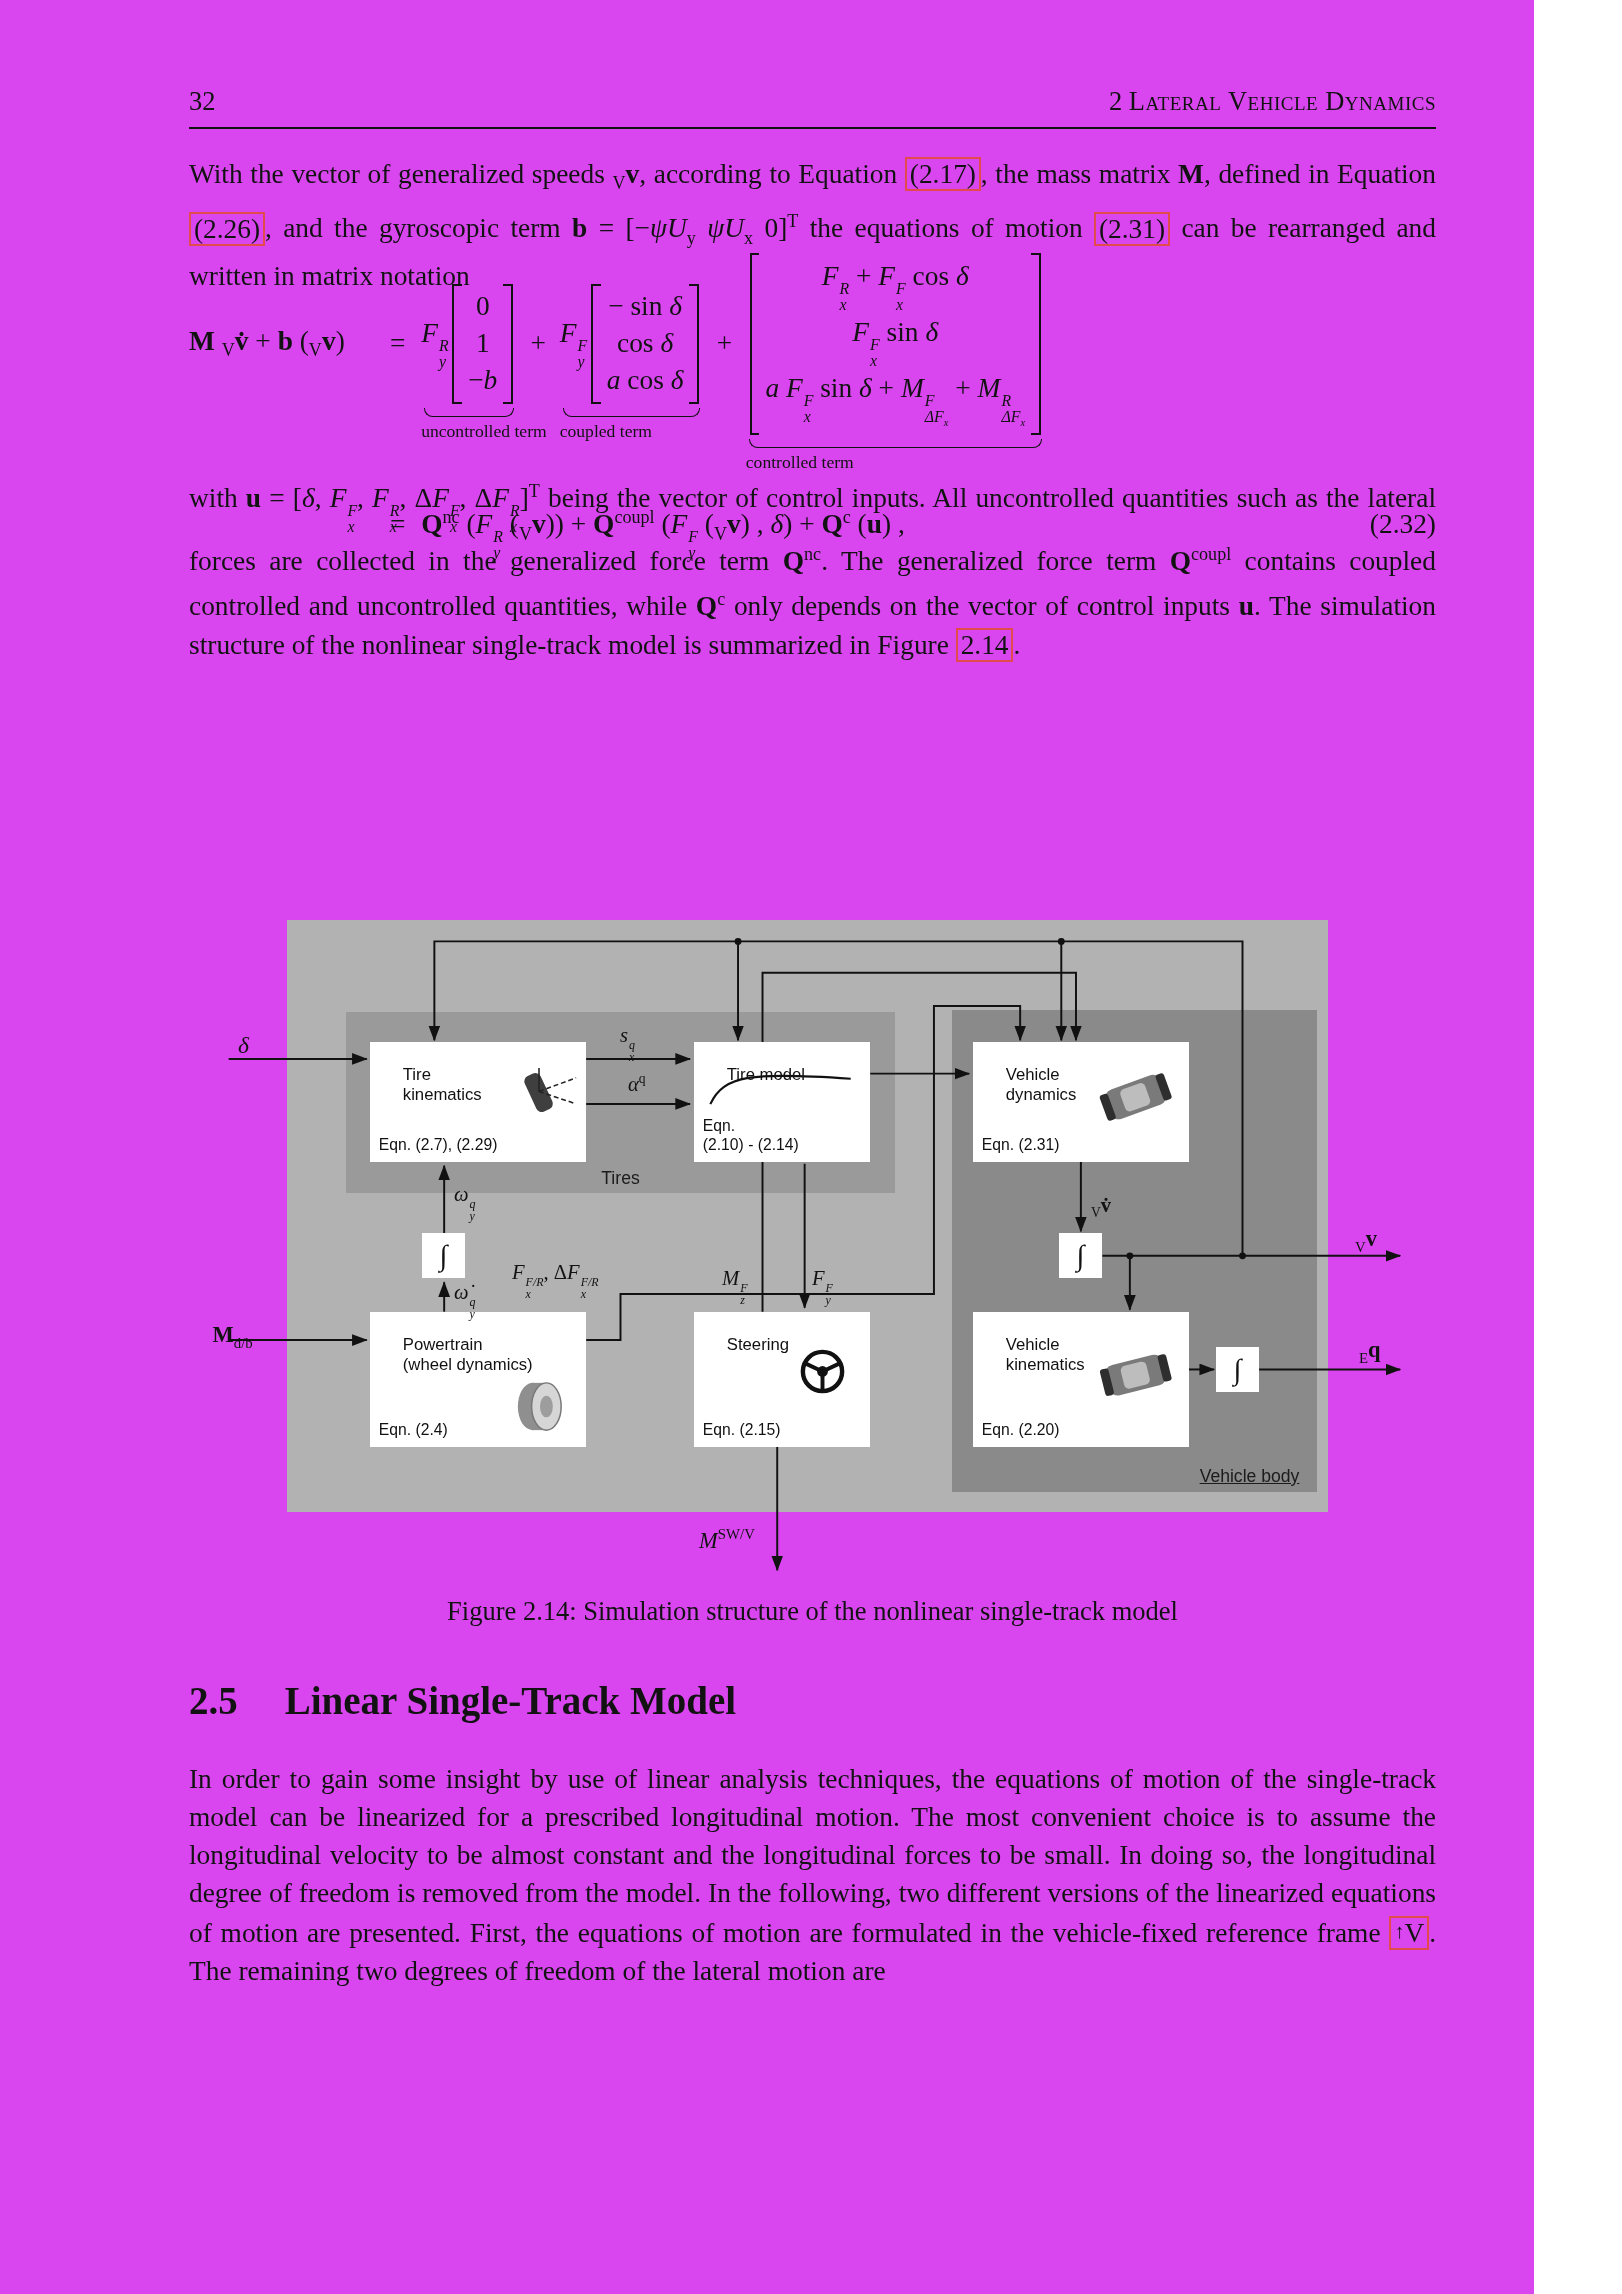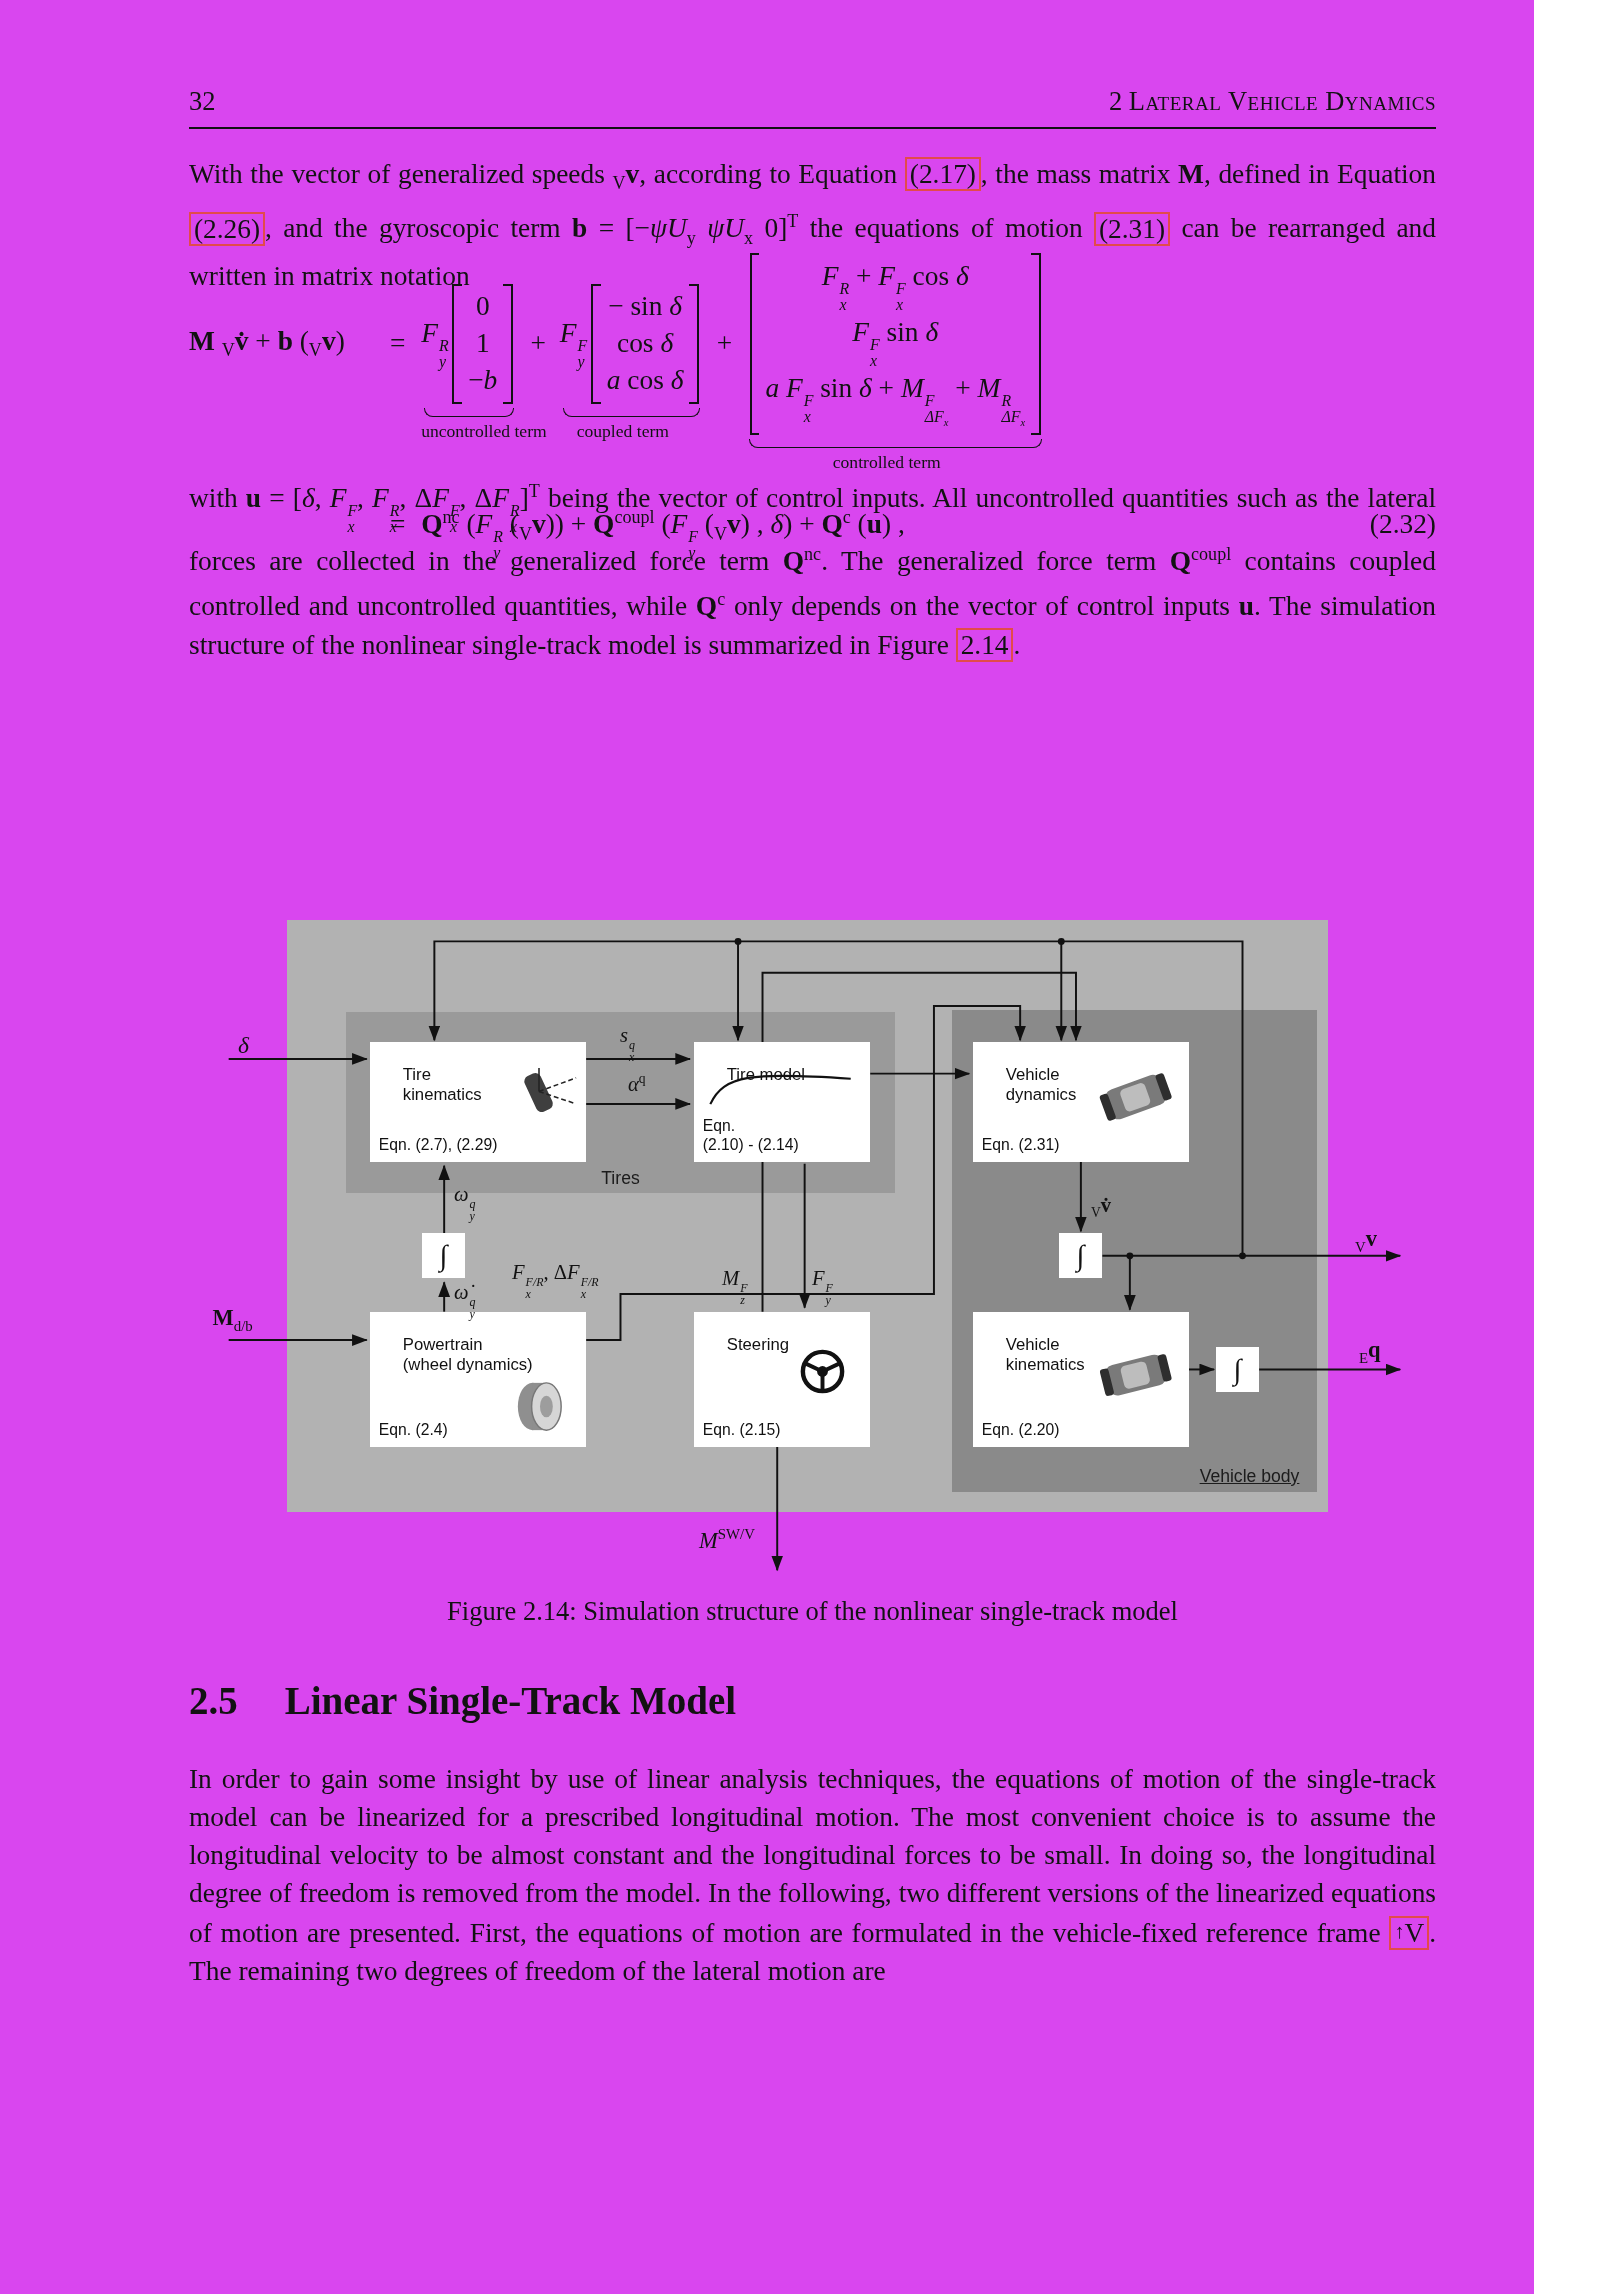--- a/index.html
+++ b/index.html
@@ -43,7 +43,7 @@
   .brace { position:absolute; top:100%; left:2.9px; right:2.9px; height:8.8px; margin-top:3.9px;
            border:1.8px solid #111; border-top:none; border-radius:0 0 8.8px 8.8px; }
   .bracelabel { position:absolute; top:calc(100% + 16.7px); left:0; right:17px;
-                text-align:center; font-size:17.6px; white-space:nowrap; }
+                text-align:left; font-size:17.6px; white-space:nowrap; }
   .eqrow2 { margin-top:51px; display:flex; align-items:baseline; padding-left:201px; }
   .eqrow2 .eqeq { margin-right:15.7px; }
   .eqnum { margin-left:auto;margin-top:23px; }

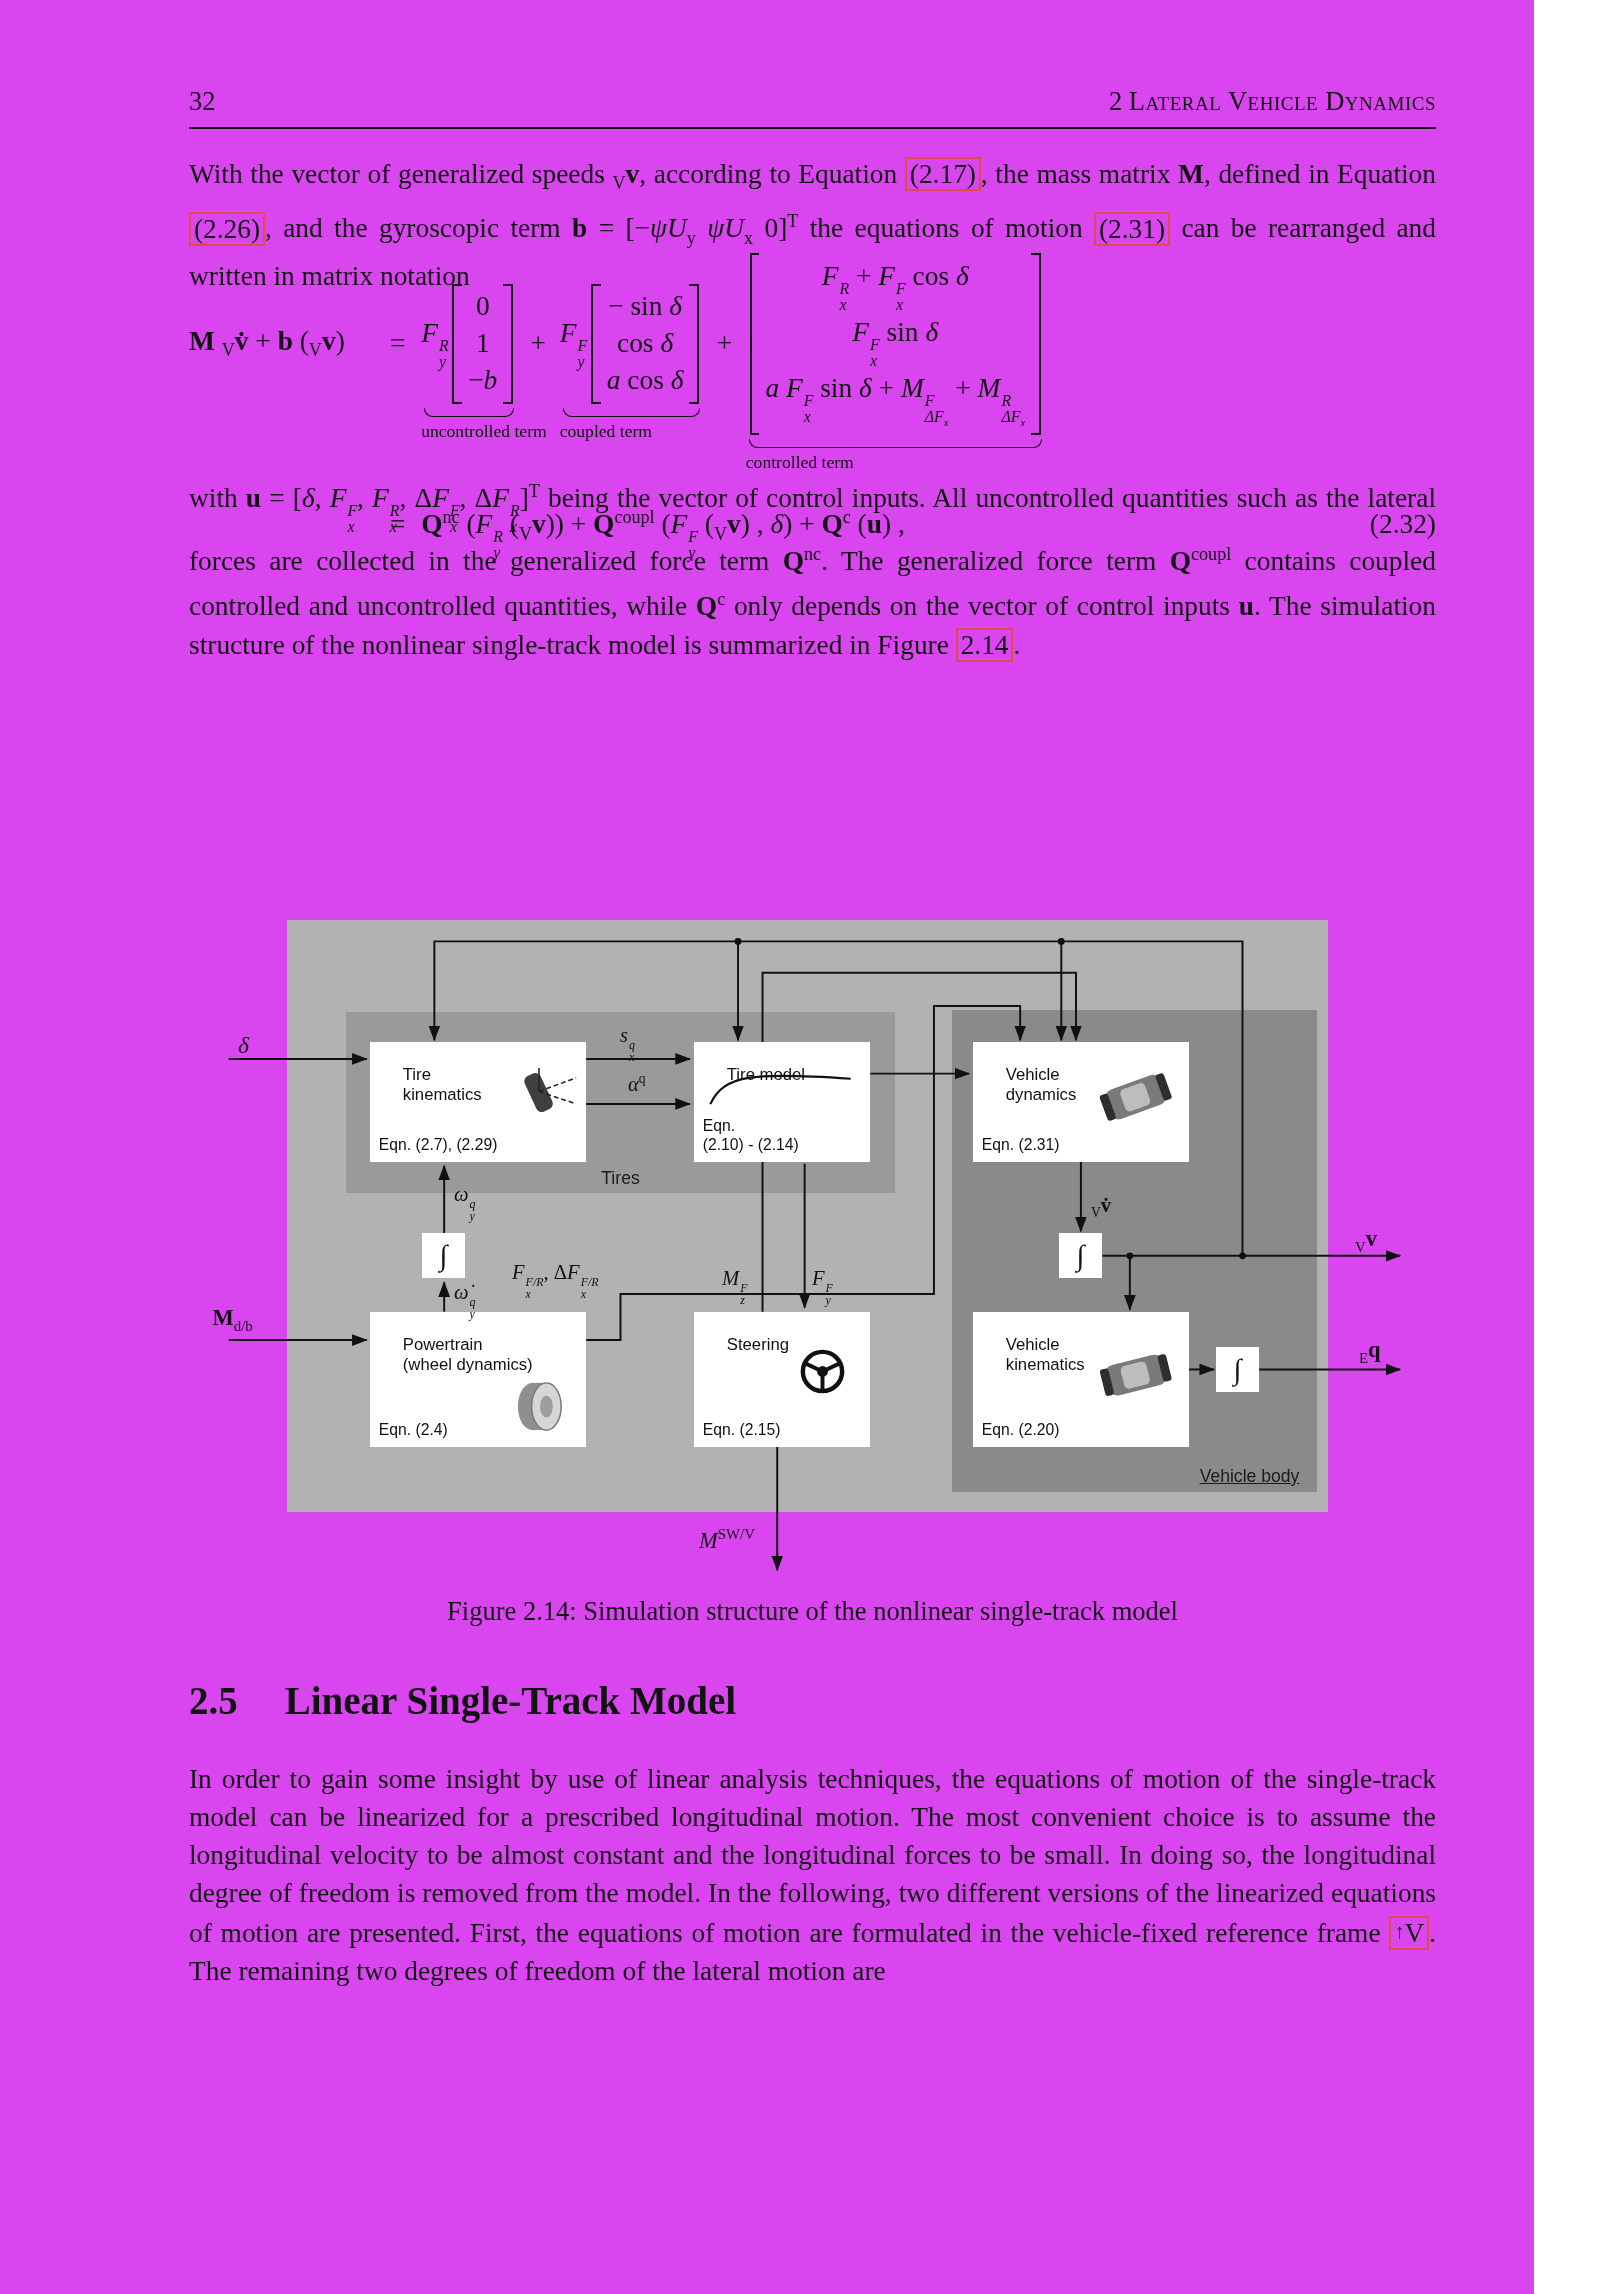--- a/index.html
+++ b/index.html
@@ -324,7 +324,7 @@
           <span>q</span>
           <span>y</span>
         </span></div>
-    <div class="sig" style="left:23.5px;  top:393px; font-size:22.5px;"><b>M</b><sub>d/b</sub></div>
+    <div class="sig" style="left:23.5px;  top:410px; font-size:22.5px;"><b>M</b><sub>d/b</sub></div>
     <div class="sig" style="left:323px; top:349px;"><i>F</i><span class="ss">
           <span>F/R</span>
           <span>x</span>

